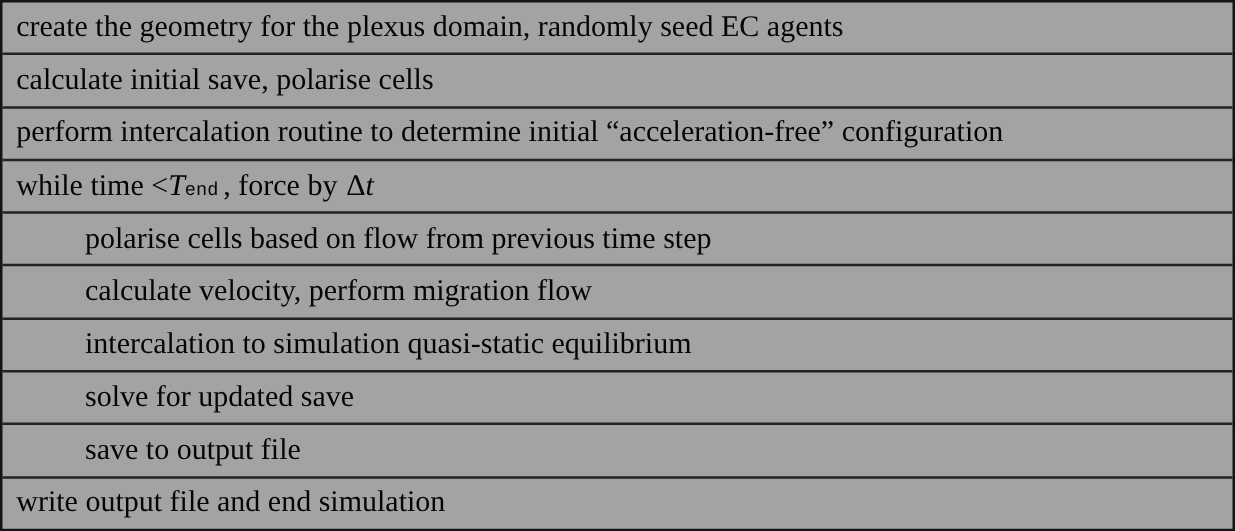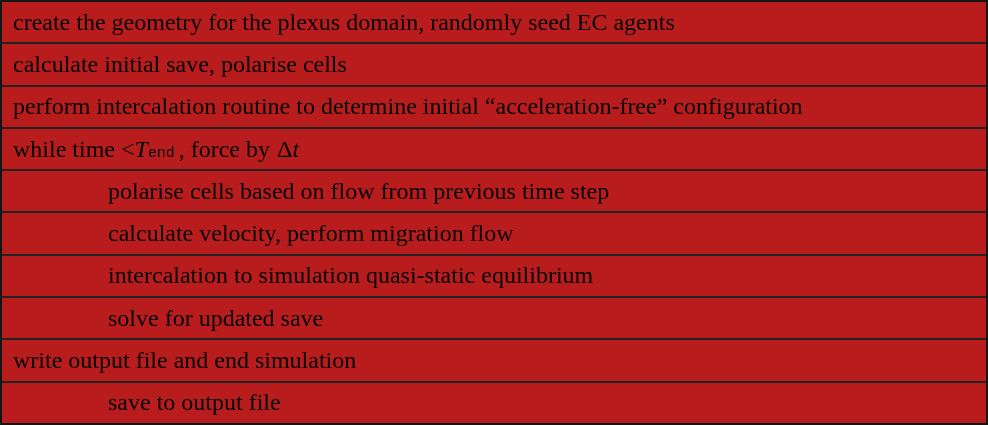--- a/index.html
+++ b/index.html
@@ -14,7 +14,7 @@
     border: 2px solid #141414;
     display: flex;
     flex-direction: column;
-    background: #b91c1c;
+    background: #a3a3a3;
     font-family: "Liberation Serif", "DejaVu Serif", serif;
     font-size: 24px;
     color: #050505;

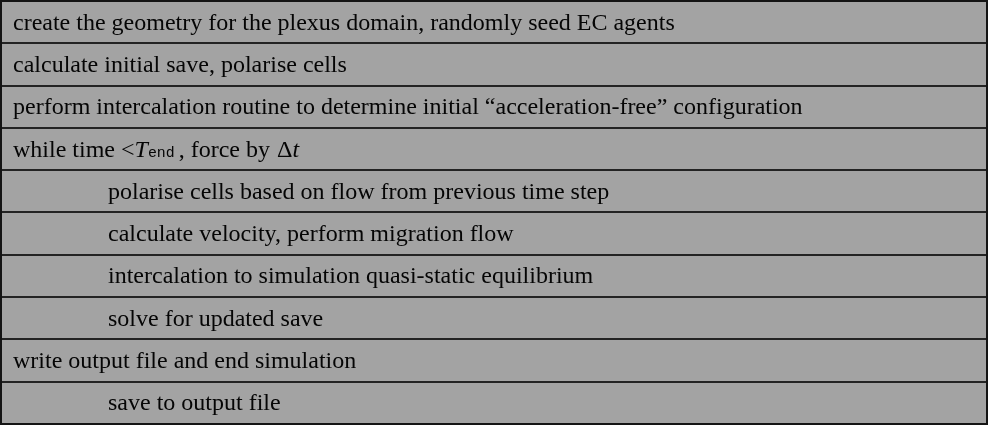--- a/index.html
+++ b/index.html
@@ -33,7 +33,7 @@
     border-bottom: none;
   }
   .algo-row.indent-1 {
-    padding-left: 106px;
+    padding-left: 66px;
   }
   .math-var {
     font-style: italic;

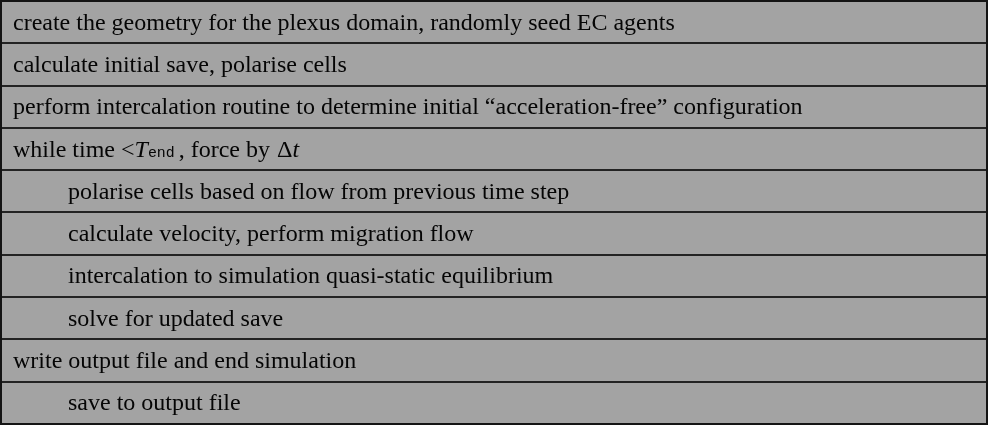--- a/index.html
+++ b/index.html
@@ -86,11 +86,11 @@
     <div class="algo-row indent-1">
       <span class="step-text">solve for updated save</span>
     </div>
+    <div class="algo-row indent-1">
+      <span class="step-text">save to output file</span>
+    </div>
     <div class="algo-row">
       <span class="step-text">write output file and end simulation</span>
-    </div>
-    <div class="algo-row indent-1">
-      <span class="step-text">save to output file</span>
     </div>
   </div>
 

